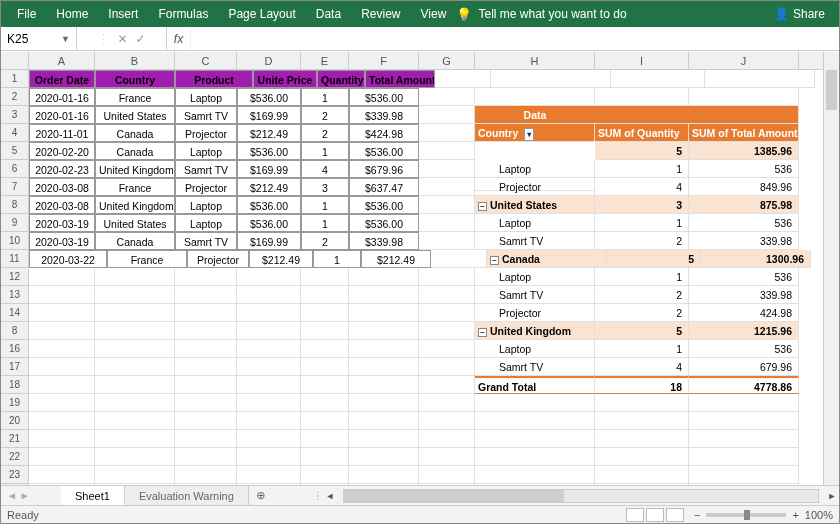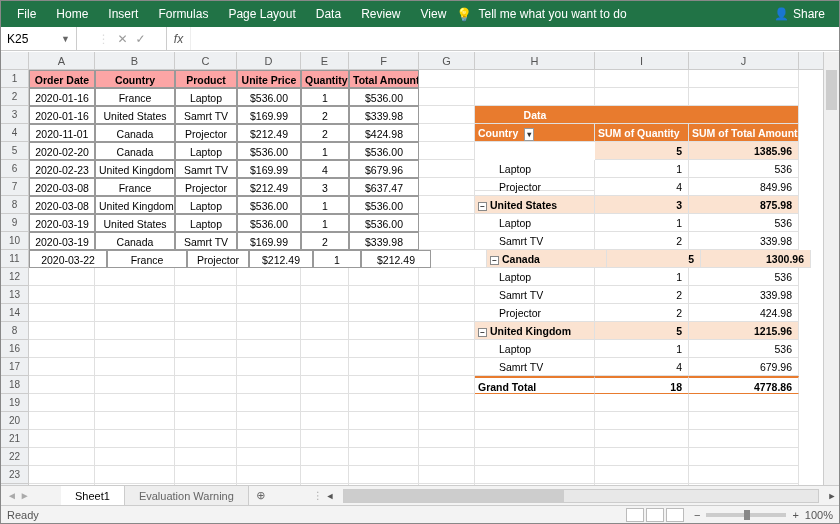--- a/index.html
+++ b/index.html
@@ -31,7 +31,7 @@
 .vscroll { position: absolute; right: 0; top: 51px; bottom: 38px; width: 16px; background: #f0f0f0; border-left: 1px solid #ccc; }
 .vscroll .thumb { position: absolute; left: 2px; right: 2px; top: 18px; height: 40px; background: #cdcdcd; }
 
-.data-hdr { background: #fca5a5; font-weight: bold; text-align: center; border: 1px solid #999; }
+.data-hdr { background: #a21caf; font-weight: bold; text-align: center; border: 1px solid #999; }
 .data-cell { text-align: center; border: 1px solid #999; }
 
 .pivot-title { background: #e87b2e; color: #fff; font-weight: bold; text-align: center; }

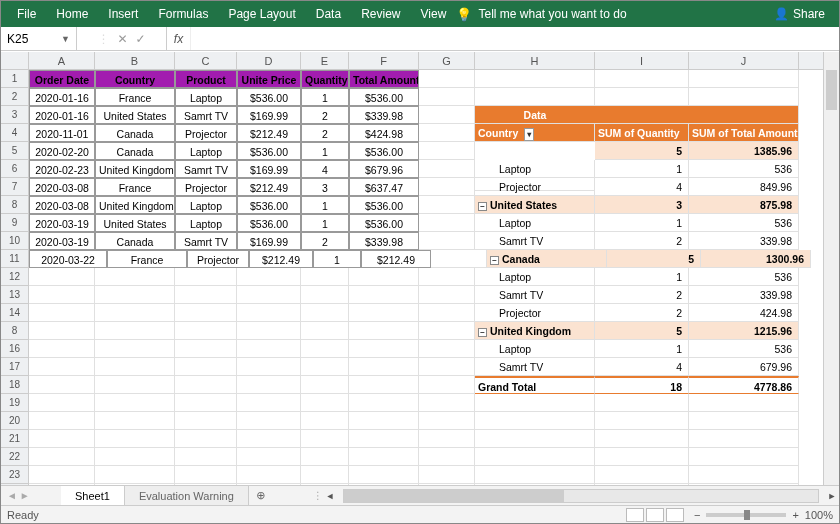--- a/index.html
+++ b/index.html
@@ -117,7 +117,7 @@
           <div class="rh">1</div>
           <div class="cell data-hdr" style="width: 66px;">Order Date</div>
           <div class="cell data-hdr" style="width: 80px;">Country</div>
-          <div class="cell data-hdr" style="width: 62px;">Product</div>
+          <div class="cell data-hdr" style="width: 78px;">Product</div>
           <div class="cell data-hdr" style="width: 64px;">Unite Price</div>
           <div class="cell data-hdr" style="width: 48px;">Quantity</div>
           <div class="cell data-hdr" style="width: 70px;">Total Amount</div>

